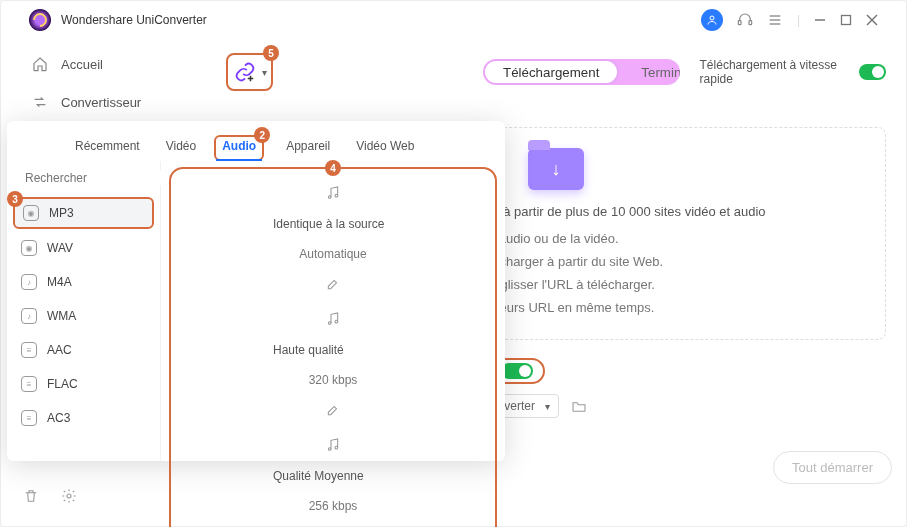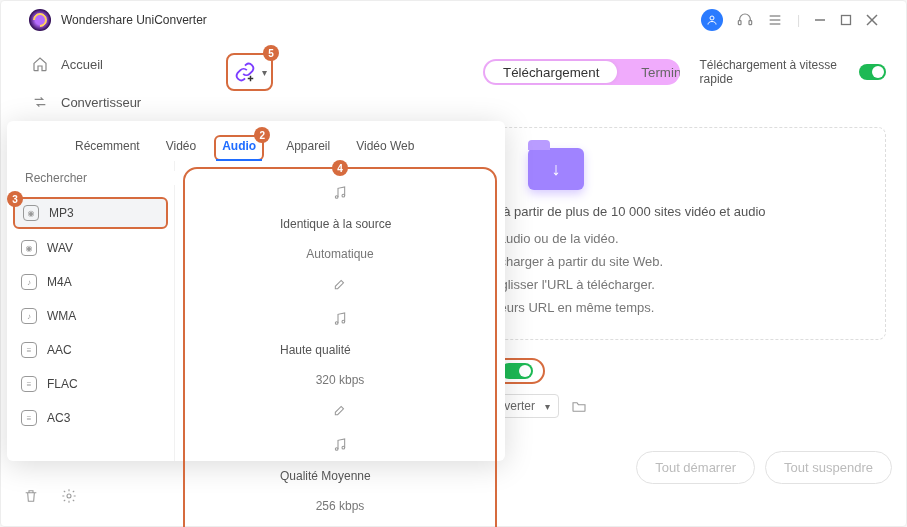--- a/index.html
+++ b/index.html
@@ -61,7 +61,7 @@
     .tab.active::after{ content:""; position:absolute; left:0; right:0; bottom:-2px; height:2px; background:#1f6cff; }
     .badge2{ top:-10px; right:-8px;}
     .panel-body{ display:flex; flex:1; min-height:0;}
-    .panel-left{ width:168px; border-right:1px solid #f1f1f1; display:flex; flex-direction:column;}
+    .panel-left{ width:154px; border-right:1px solid #f1f1f1; display:flex; flex-direction:column;}
     .search-row{ display:flex; gap:6px; align-items:center; margin:10px 12px; font-size:12px; color:#aaa;}
     .search-row input{ border:none; outline:none; flex:1; font-size:12px; }
     .fmt-item{ display:flex; align-items:center; gap:10px; padding:9px 14px; font-size:12px; color:#444;}

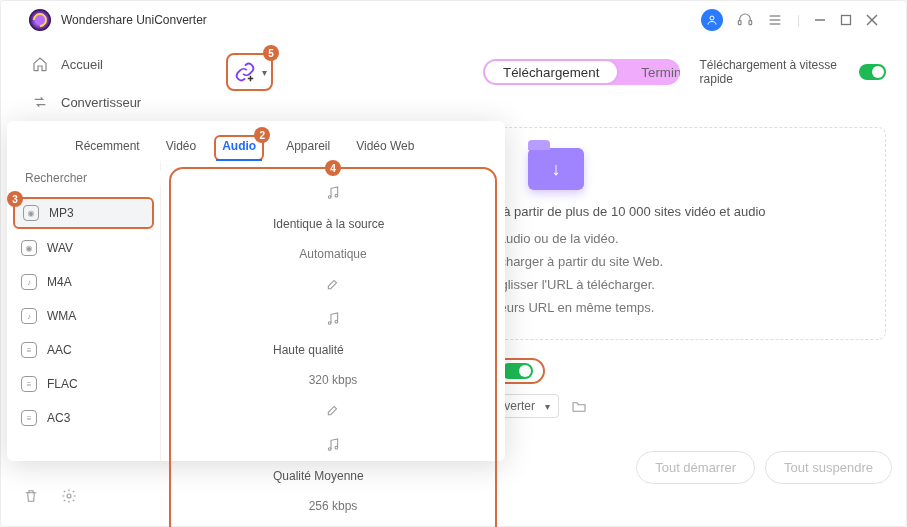--- a/index.html
+++ b/index.html
@@ -231,7 +231,6 @@
             </span>
           <div class="big-btns area6">
             <button class="big-btn">Tout démarrer</button>
-            <button class="big-btn">Tout suspendre</button>
           </div>
         </div>
       </div>

